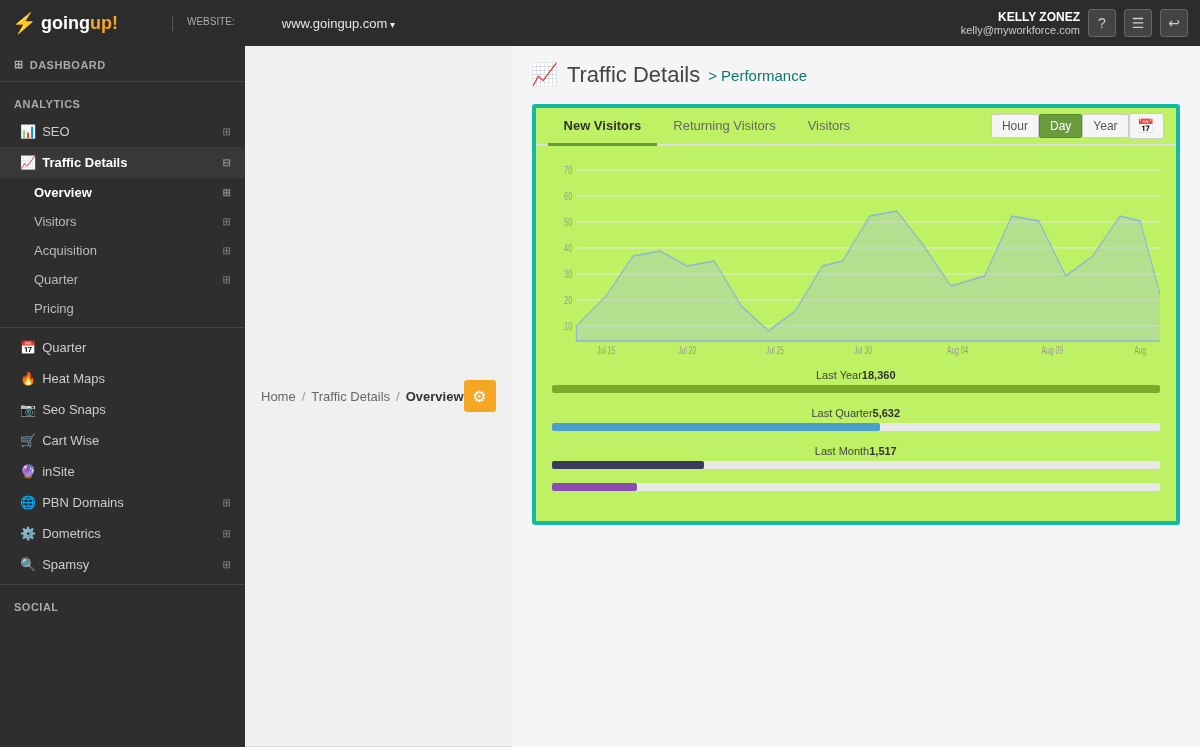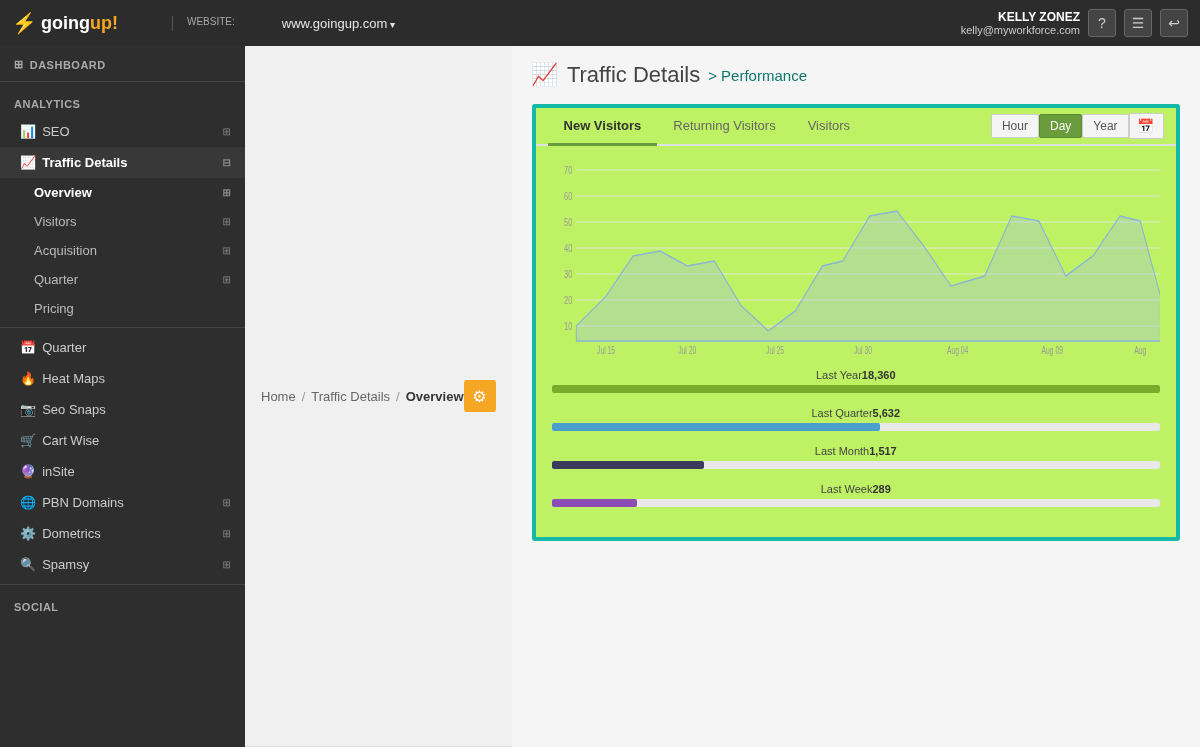--- a/index.html
+++ b/index.html
@@ -449,10 +449,6 @@
           </div>
 
           <div class="stat-row">
-            <div class="stat-header">
-              <span>Last Week</span>
-              <span class="stat-value">289</span>
-            </div>
             <div class="stat-bar-bg">
               <div class="stat-bar" style="width:14%; background:#8b4db5;"></div>
             </div>

